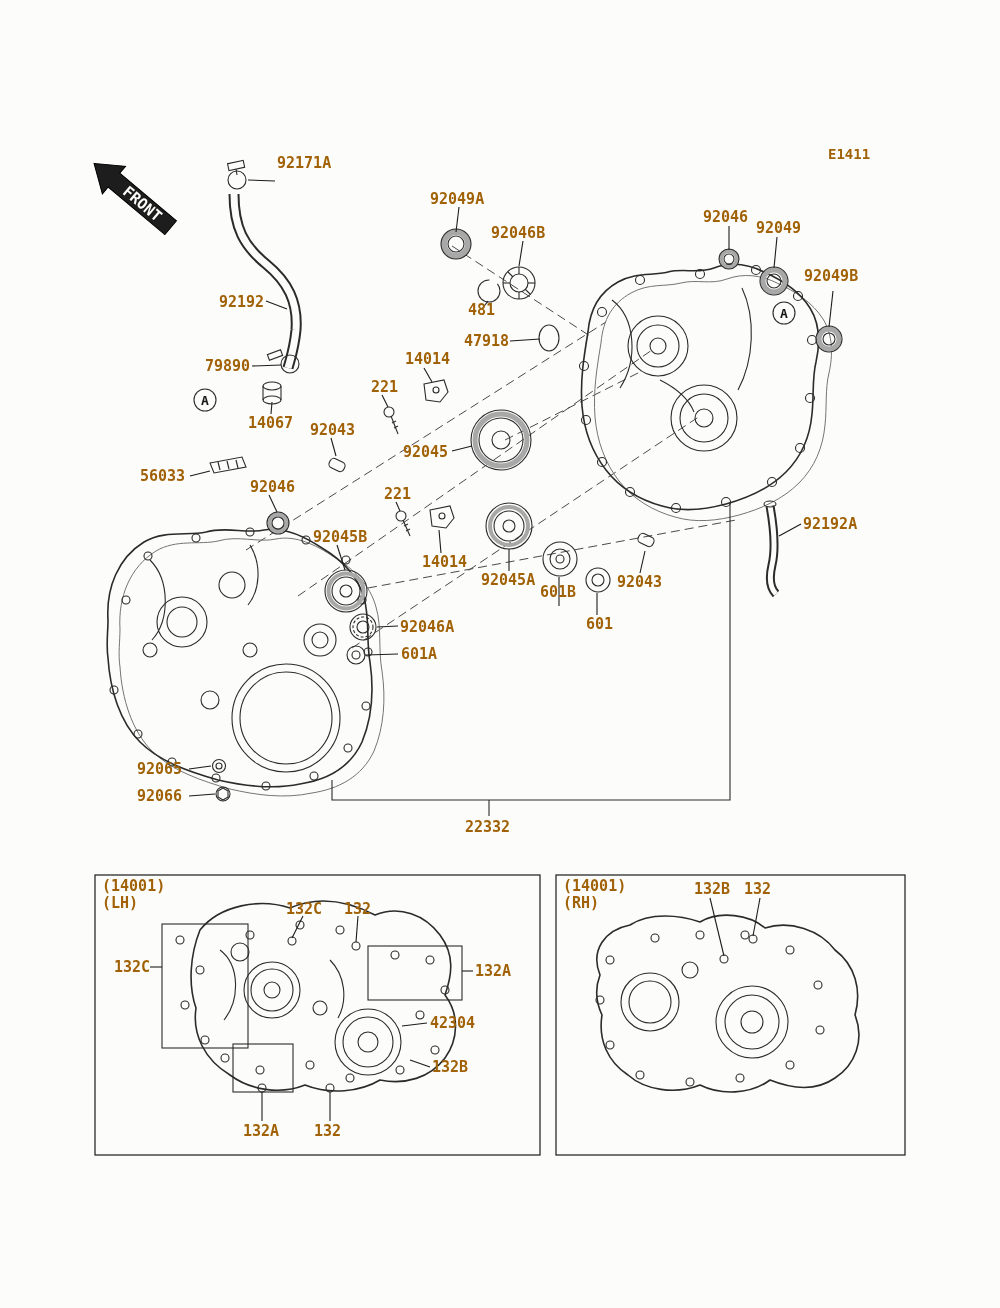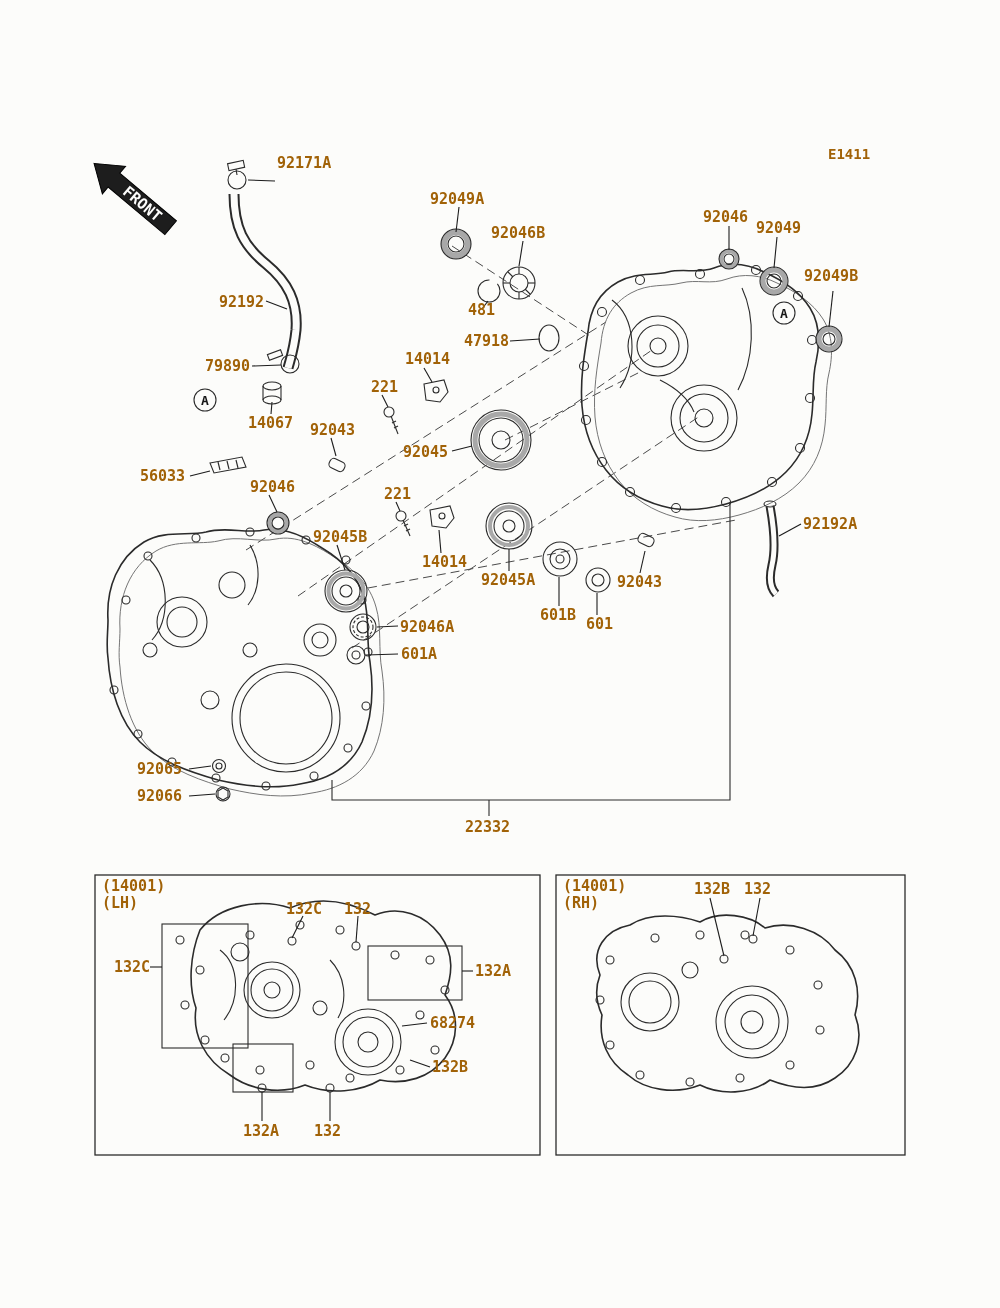--- a/index.html
+++ b/index.html
@@ -420,7 +420,7 @@
 <div class="lbl" style="left:803px;top:516px">92192A</div>
 <div class="lbl" style="left:481px;top:572px">92045A</div>
 <div class="lbl" style="left:617px;top:574px">92043</div>
-<div class="lbl" style="left:540px;top:607px">601B</div>
+<div class="lbl" style="left:540px;top:584px">601B</div>
 <div class="lbl" style="left:586px;top:616px">601</div>
 <div class="lbl" style="left:400px;top:619px">92046A</div>
 <div class="lbl" style="left:401px;top:646px">601A</div>

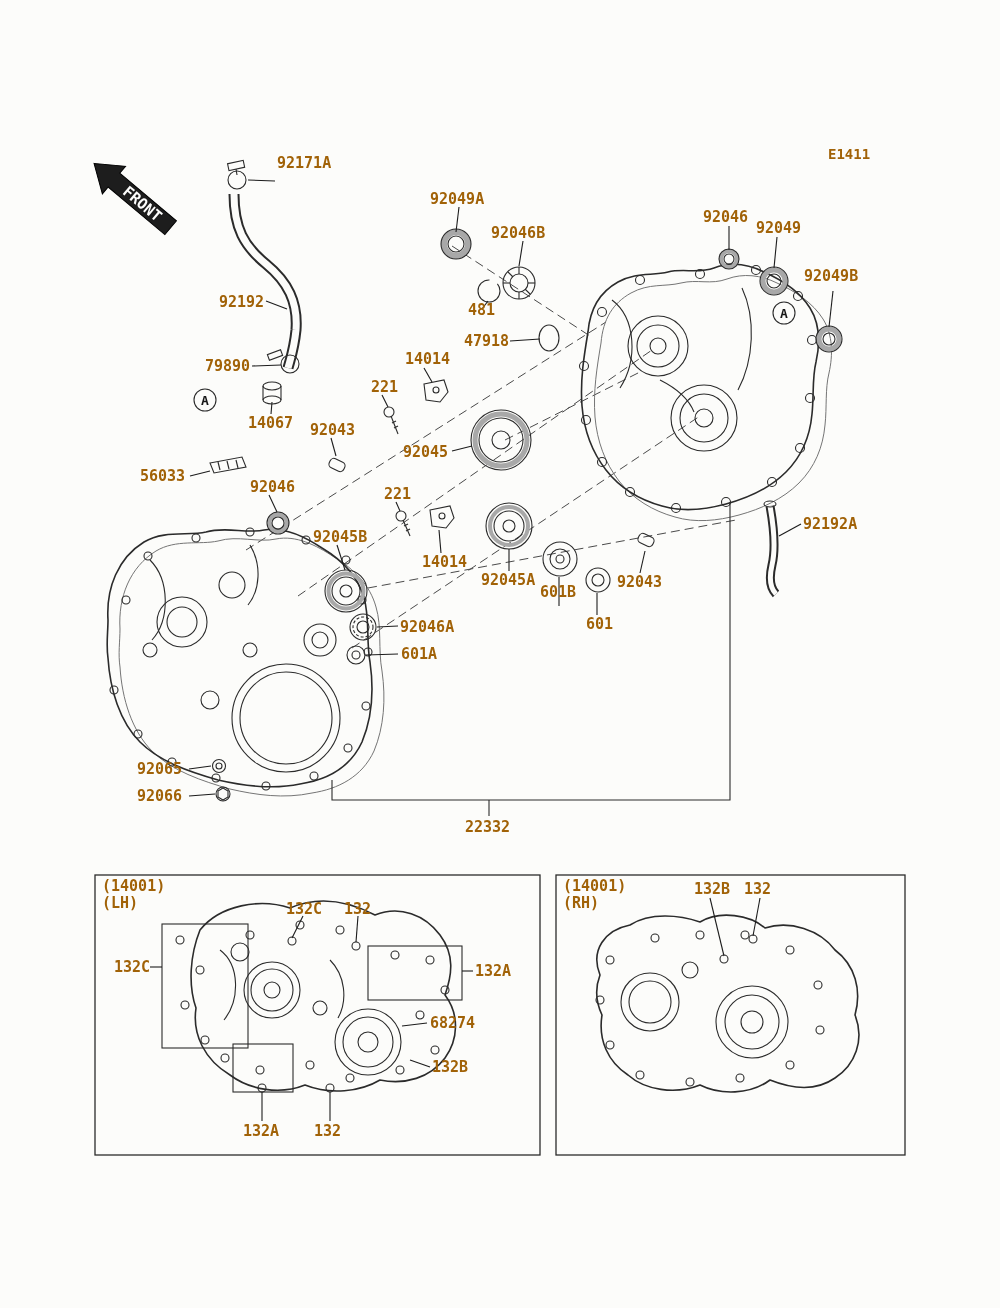--- a/index.html
+++ b/index.html
@@ -434,7 +434,7 @@
 <div class="lbl" style="left:344px;top:901px">132</div>
 <div class="lbl" style="left:114px;top:959px">132C</div>
 <div class="lbl" style="left:475px;top:963px">132A</div>
-<div class="lbl" style="left:430px;top:1015px">68274</div>
+<div class="lbl" style="left:430px;top:1015px">42304</div>
 <div class="lbl" style="left:432px;top:1059px">132B</div>
 <div class="lbl" style="left:243px;top:1123px">132A</div>
 <div class="lbl" style="left:314px;top:1123px">132</div>

